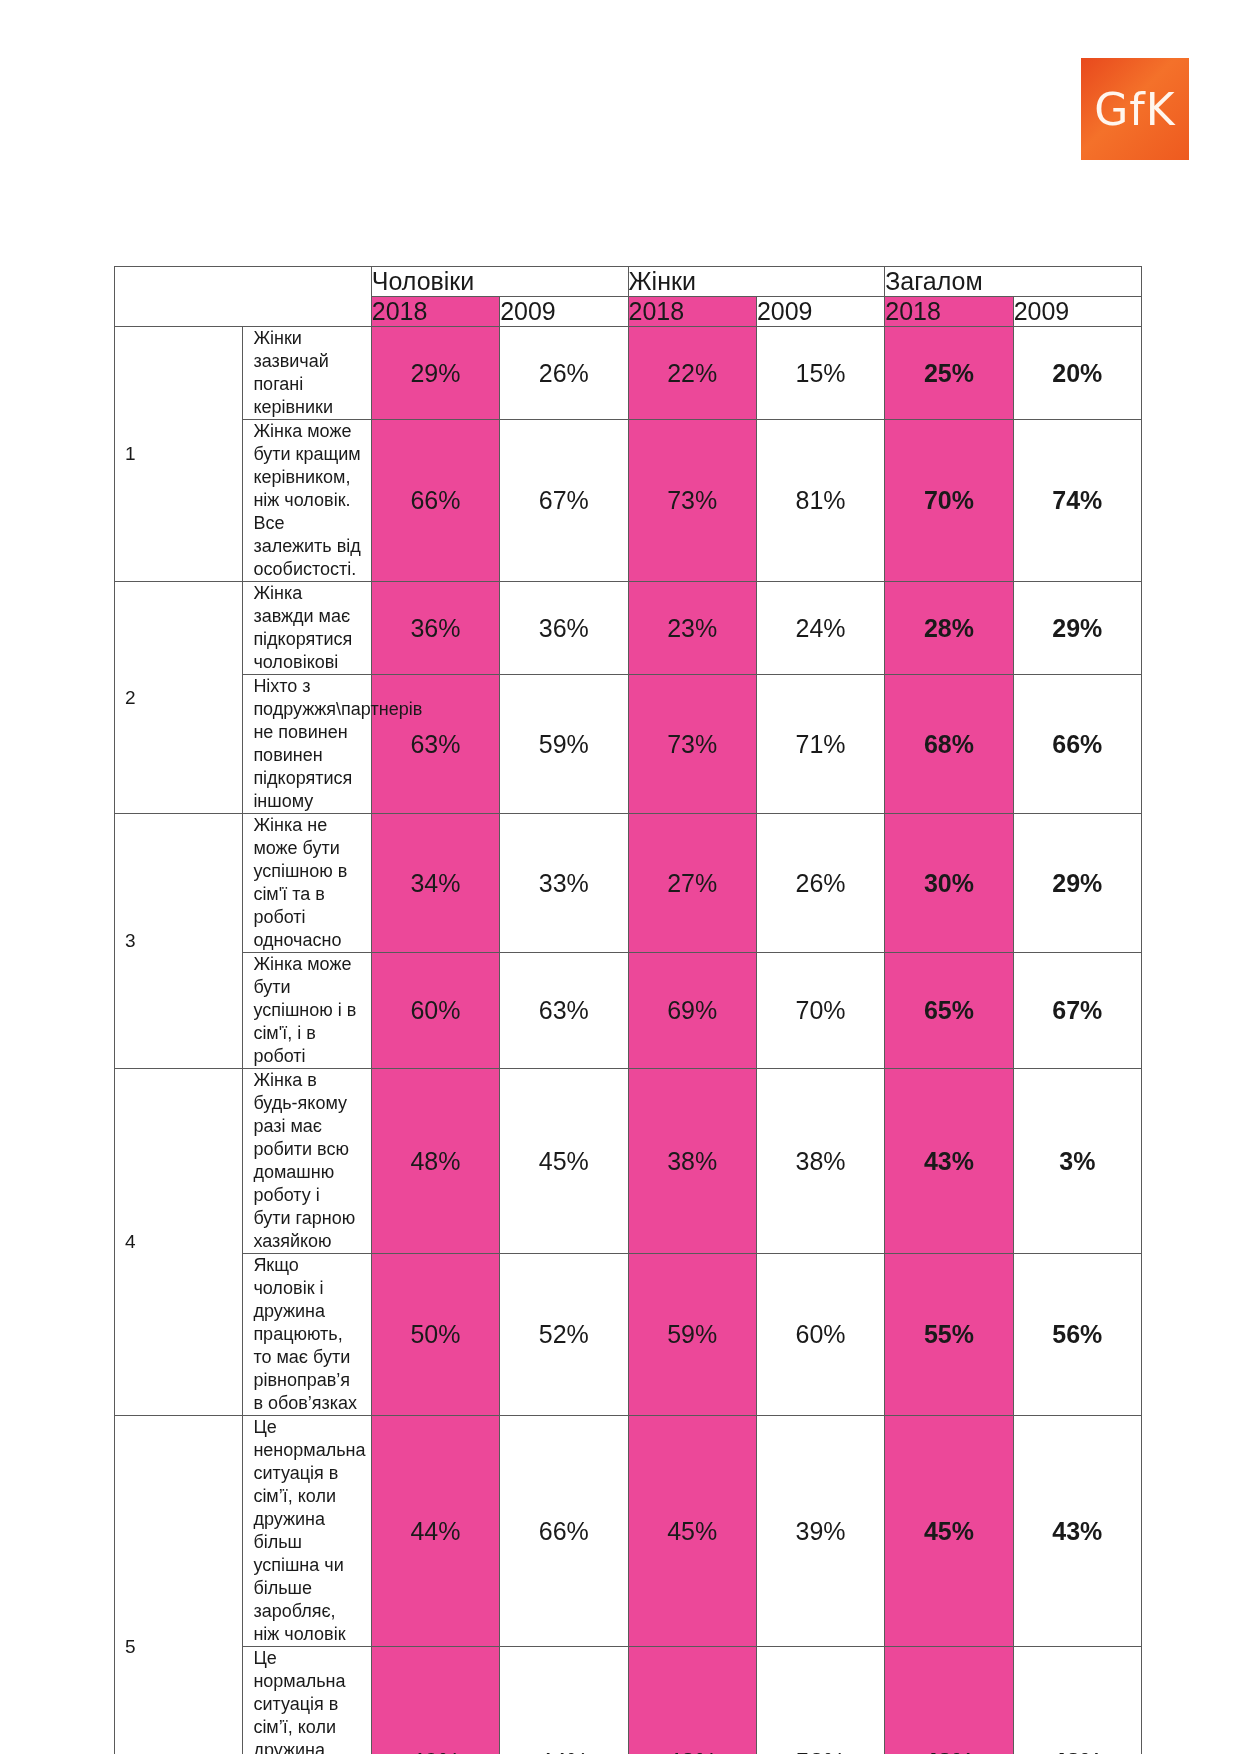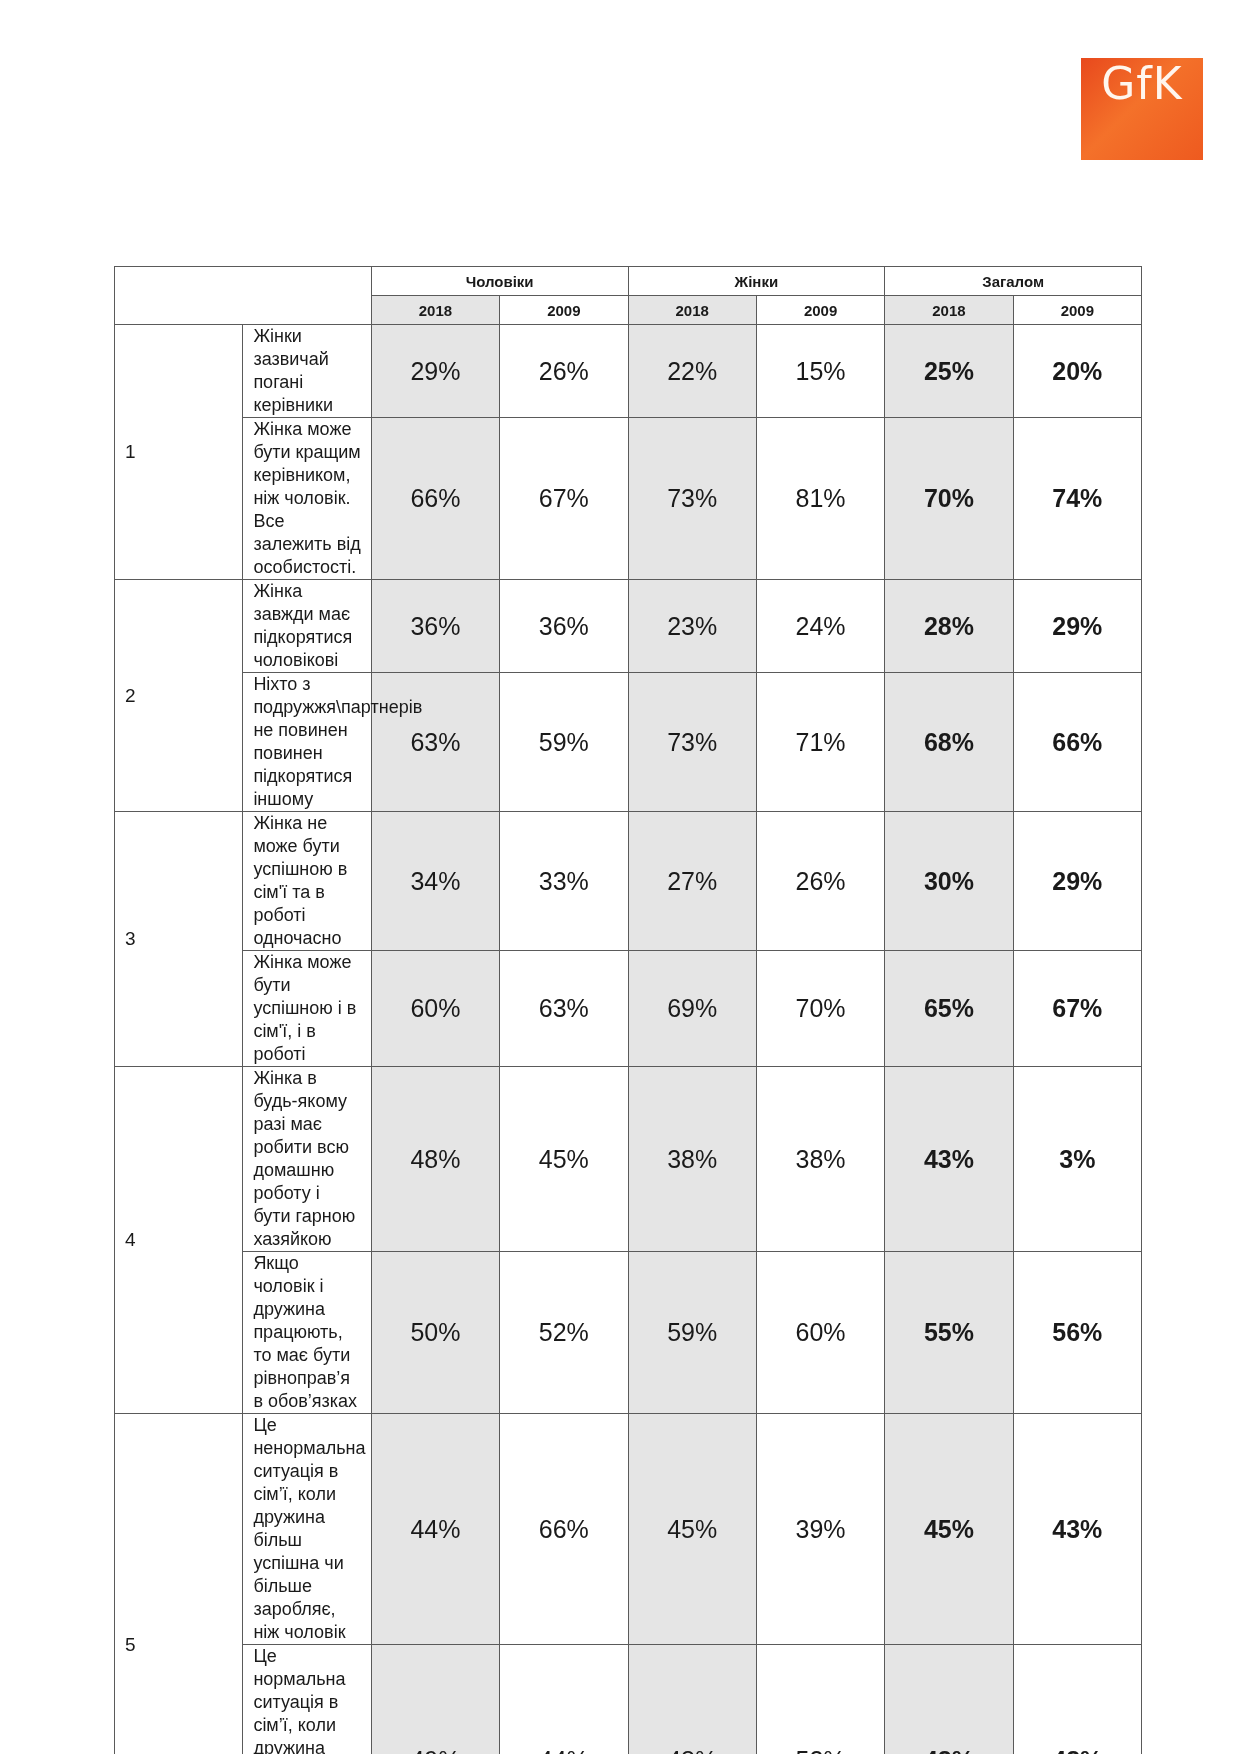--- a/index.html
+++ b/index.html
@@ -5,9 +5,9 @@
   html, body { margin:0; padding:0; background:#ffffff; }
   body { width:1240px; height:1754px; position:relative; overflow:hidden;
          font-family:"Liberation Sans", sans-serif; color:#1a1a1a; }
-  .logo { position:absolute; left:1081px; top:58px; width:122px; height:102px;
+  .logo { position:absolute; left:1081px; top:58px; width:108px; height:102px;
           background:linear-gradient(135deg,#e8491d 0%,#f4712a 45%,#ee5a1f 100%);
-          display:flex; justify-content:center; }
+          display:flex; align-items:center; justify-content:center; }
   .logo span { color:#fff6ee; font-size:44px; letter-spacing:1px; font-family:"DejaVu Sans", sans-serif; font-weight:normal; }
   table { position:absolute; left:114px; top:266px; border-collapse:collapse;
           table-layout:fixed; width:1028px; }

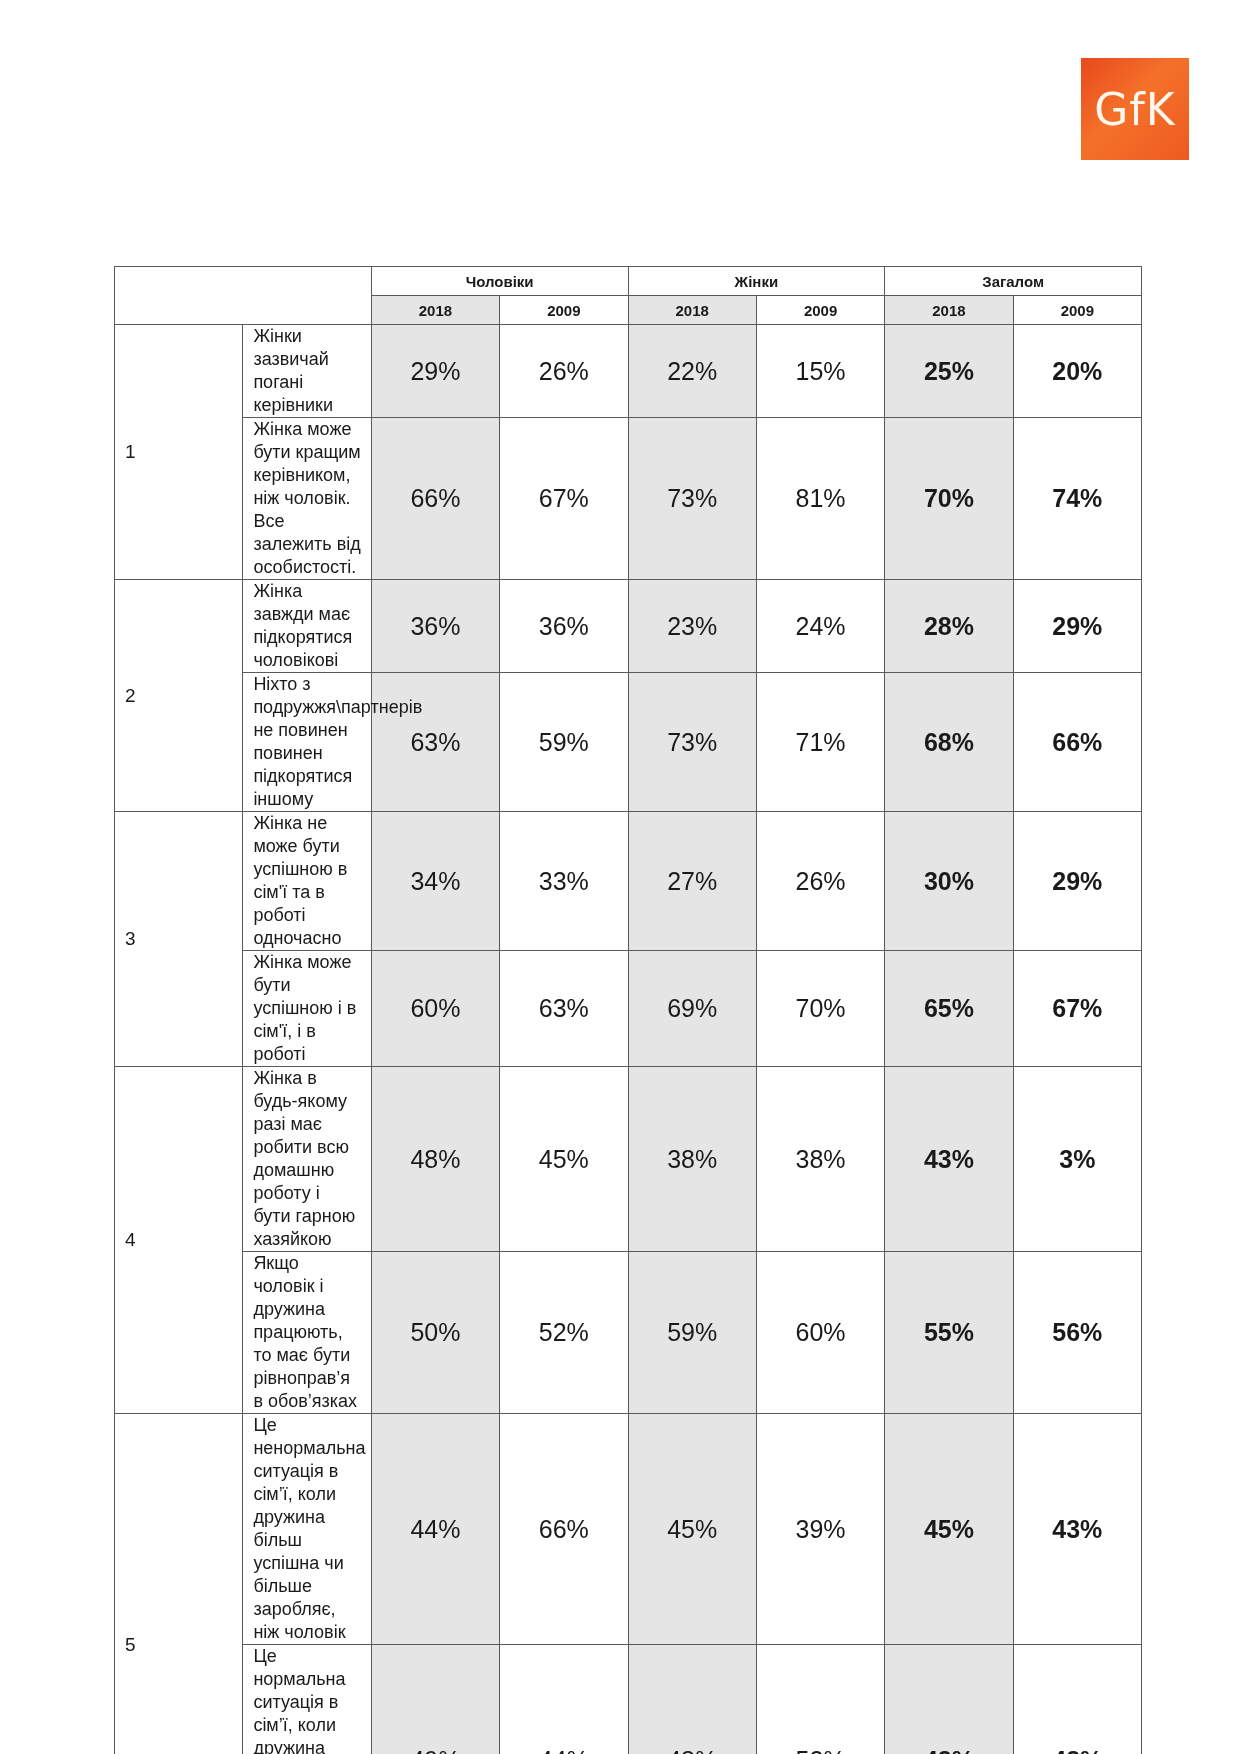--- a/index.html
+++ b/index.html
@@ -12,7 +12,7 @@
   table { position:absolute; left:114px; top:266px; border-collapse:collapse;
           table-layout:fixed; width:1028px; }
   td, th { border:1.5px solid #5a5a5a; padding:0; }
-  th { font-weight:bold; font-size:15px; height:28px; text-align:center; }
+  th { font-weight:normal; font-size:25px; height:28px; text-align:left; }
   .num { width:47px; font-size:19px; padding-left:10px; text-align:left; vertical-align:middle; }
   .txt { width:444px; font-size:18px; line-height:23px; padding:0 10px; vertical-align:middle; }
   .val { width:87px; font-size:25px; text-align:center; vertical-align:middle; }

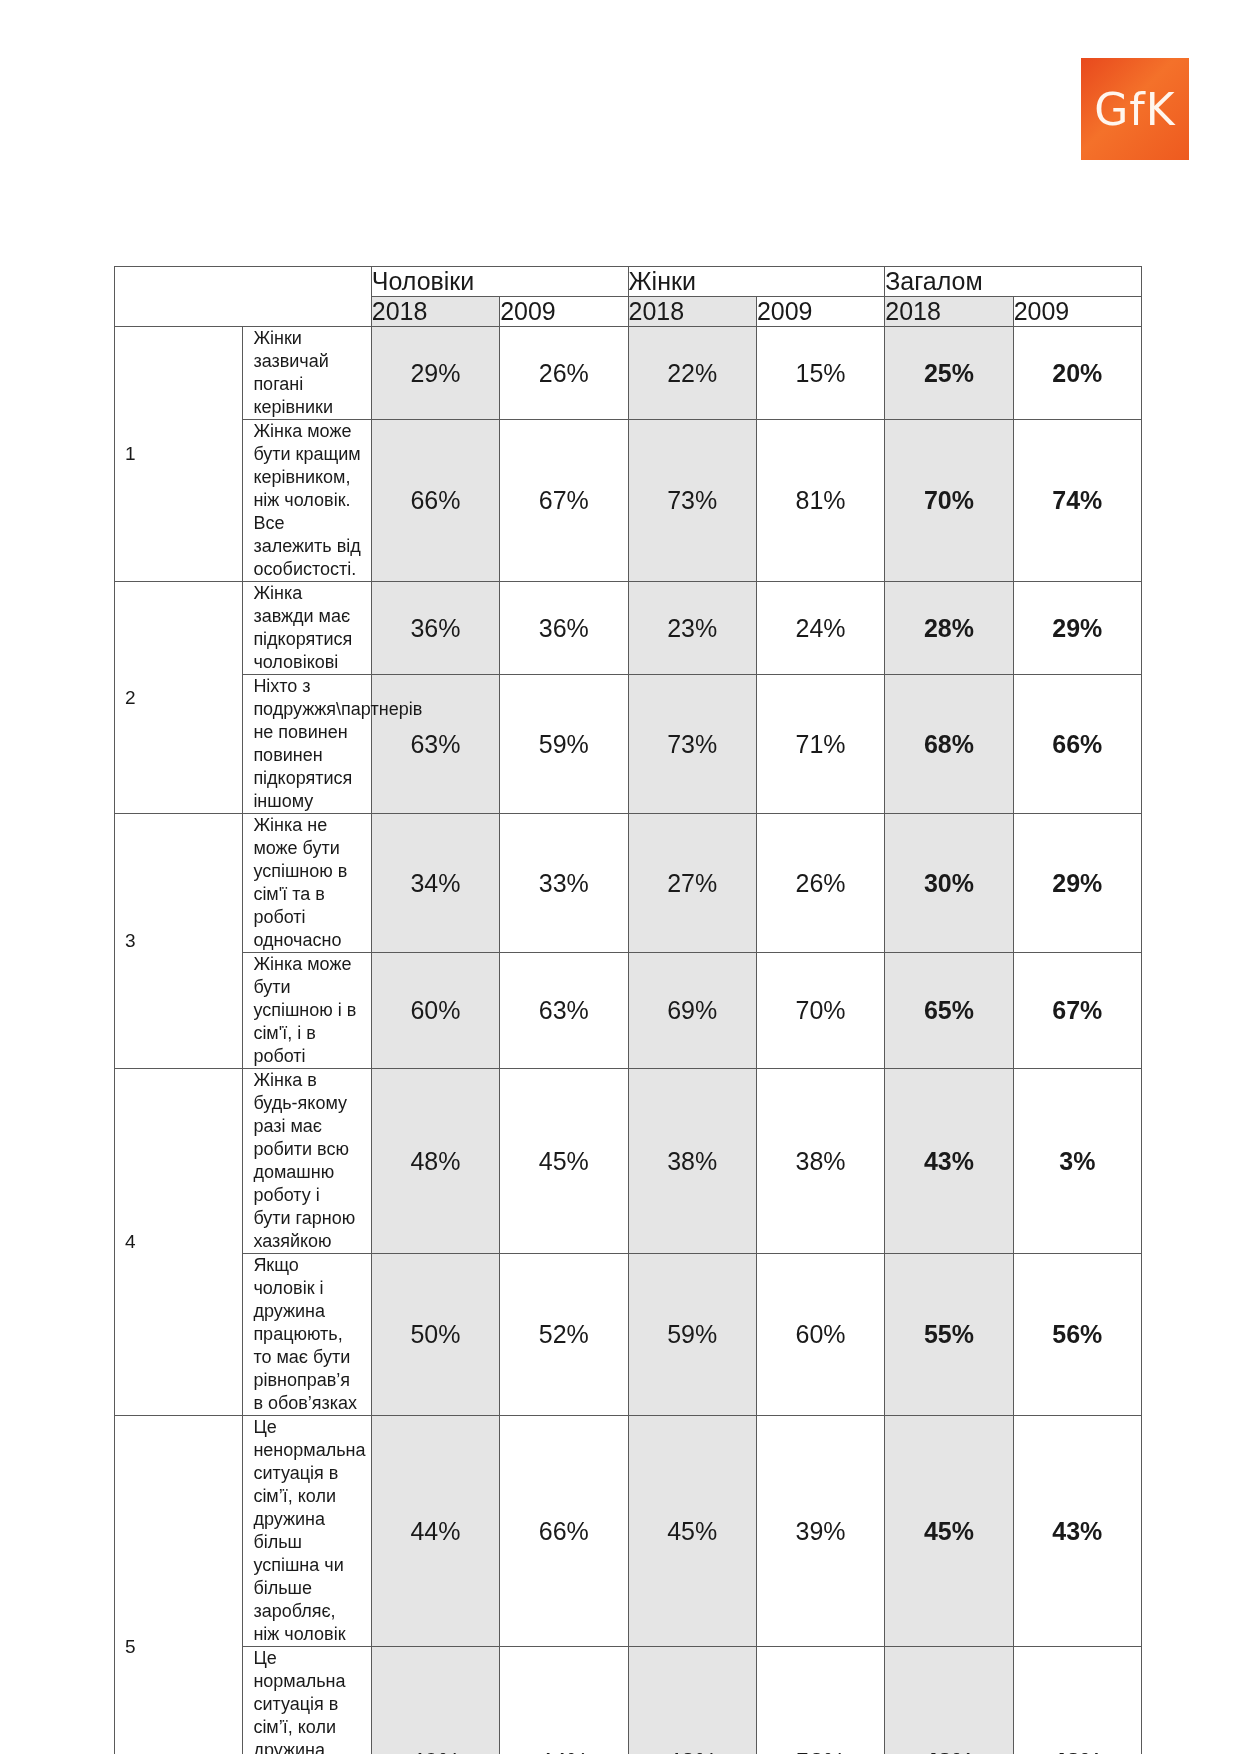--- a/index.html
+++ b/index.html
@@ -16,7 +16,7 @@
   .num { width:47px; font-size:19px; padding-left:10px; text-align:left; vertical-align:middle; }
   .txt { width:444px; font-size:18px; line-height:23px; padding:0 10px; vertical-align:middle; }
   .val { width:87px; font-size:25px; text-align:center; vertical-align:middle; }
-  .shade { background:#e5e5e5; }
+  .shade { background:#ec4899; }
   .bold { font-weight:bold; }
 </style>
 </head>

